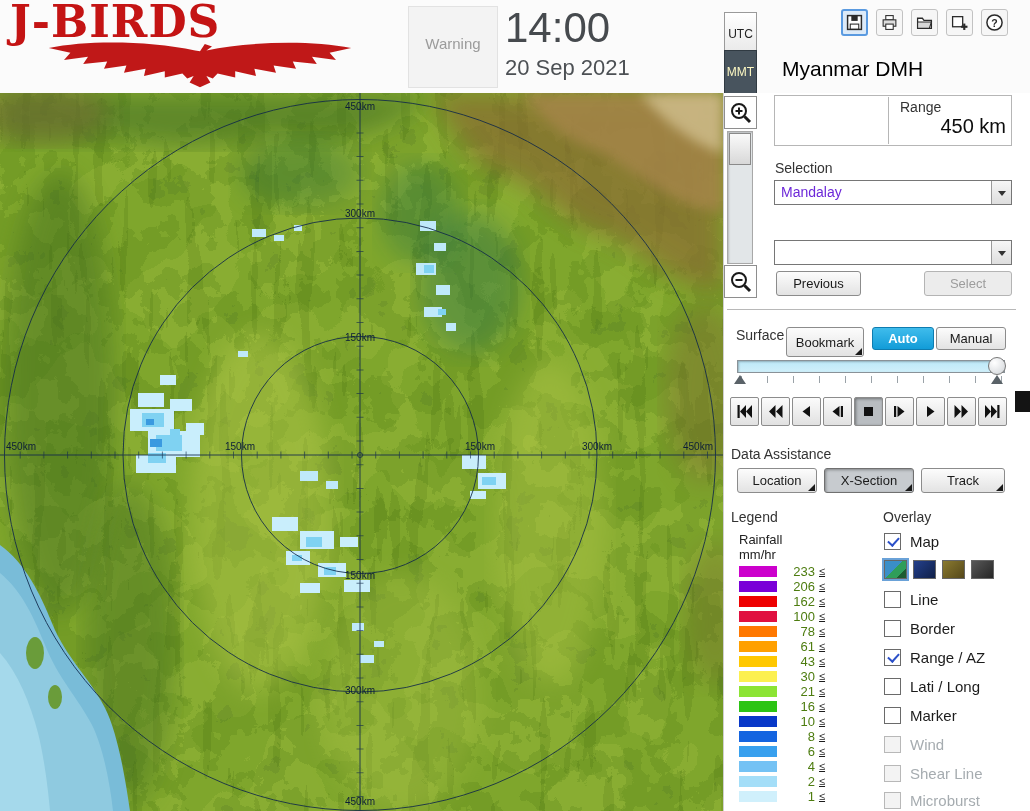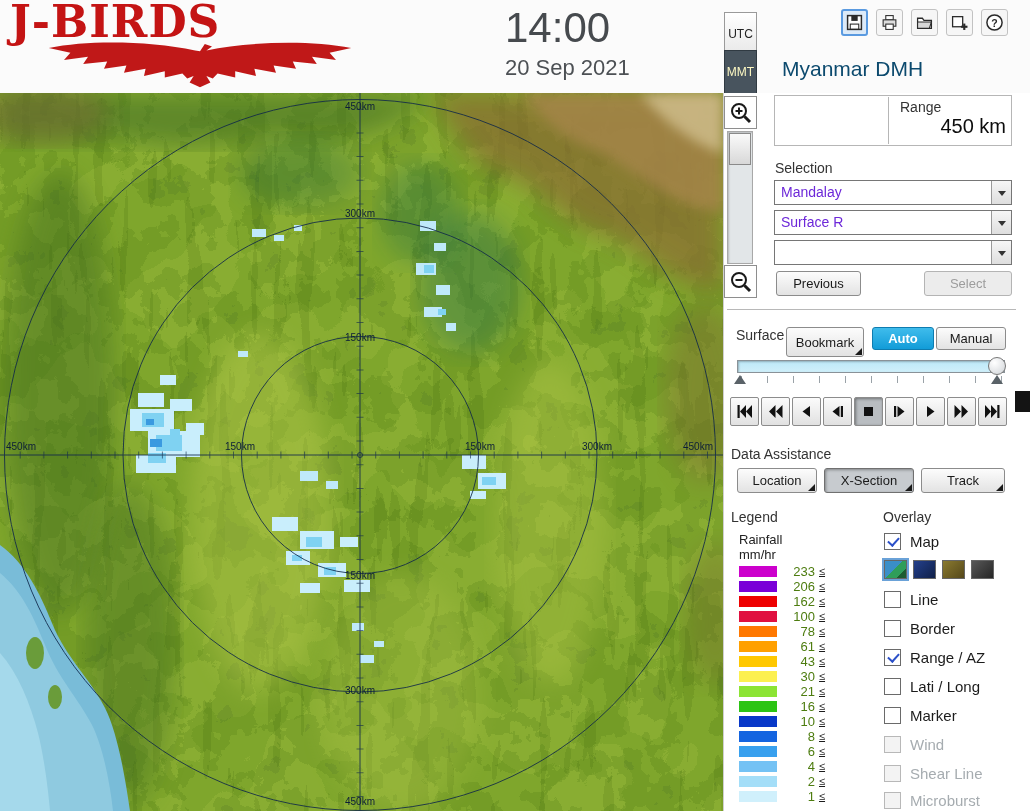--- a/index.html
+++ b/index.html
@@ -120,6 +120,9 @@
         L6,10 C55,0 130,1 189,13 Z"></path>
     </svg>
 
+    <div class="warning-panel">
+      <span>Warning</span>
+    </div>
 
     <div class="clock-time">14:00</div>
     <div class="clock-date">20 Sep 2021</div>

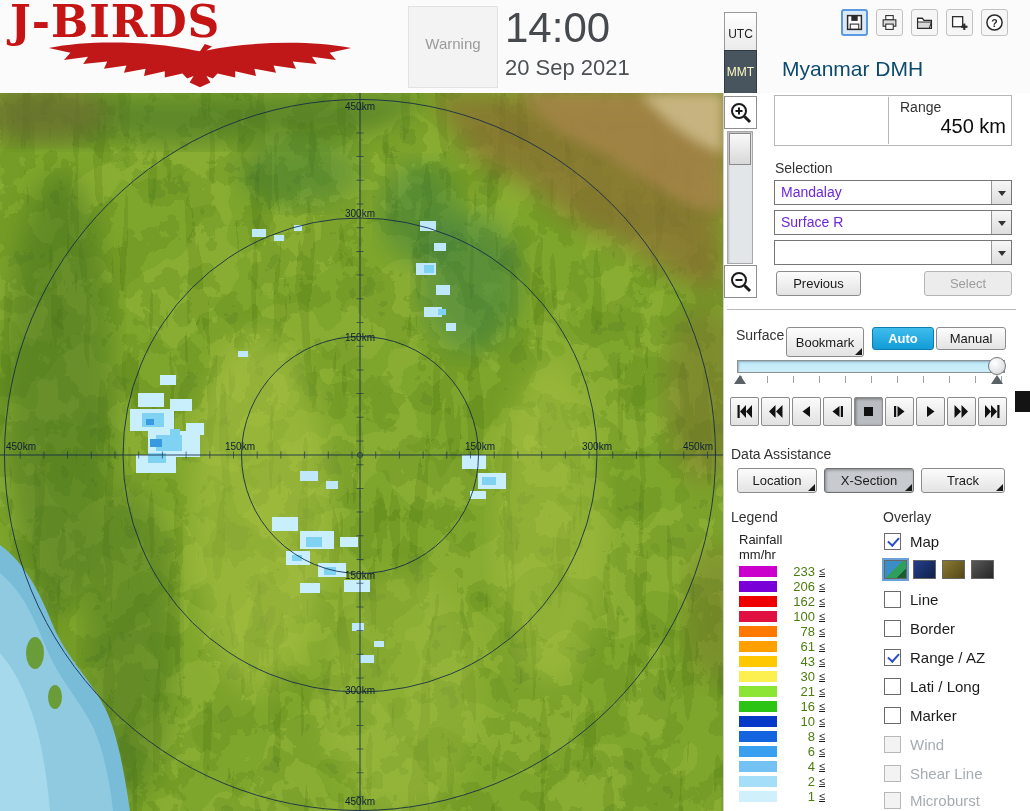--- a/index.html
+++ b/index.html
@@ -27,7 +27,7 @@
            justify-content:center;background:#f6f6f6;border:1px solid #c2c2c2;border-radius:3px;
            box-sizing:border-box;}
   .iconbtn.sel{border:2px solid #5a9ae0;background:#dceaf8;}
-  .station-title{position:absolute;left:782px;top:57px;font-size:21px;color:#0c4a6e;}
+  .station-title{position:absolute;left:782px;top:57px;font-size:21px;color:#000000;}
 
   
   .map{position:absolute;left:0;top:93px;width:723px;height:718px;}

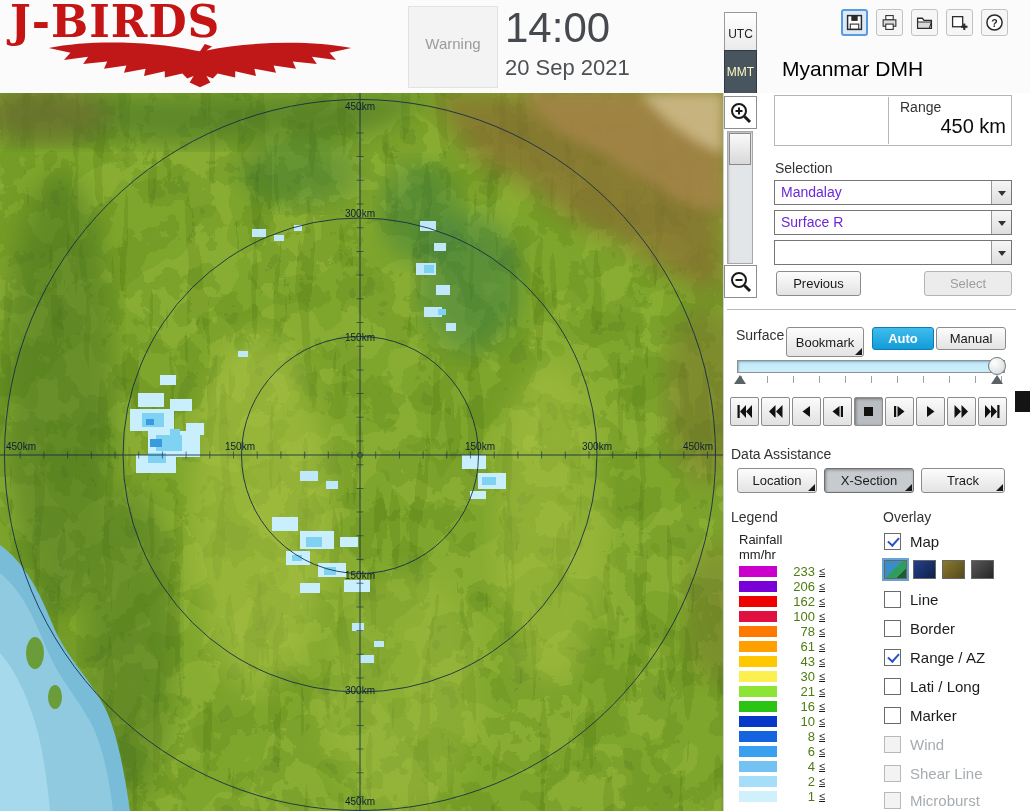--- a/index.html
+++ b/index.html
@@ -346,10 +346,6 @@
     <span class="val">Mandalay</span>
     <span class="arrow"></span>
   </div>
-  <div class="combo" style="top:210px">
-    <span class="val">Surface R</span>
-    <span class="arrow"></span>
-  </div>
   <div class="combo" style="top:240px">
     <span class="val"></span>
     <span class="arrow"></span>

